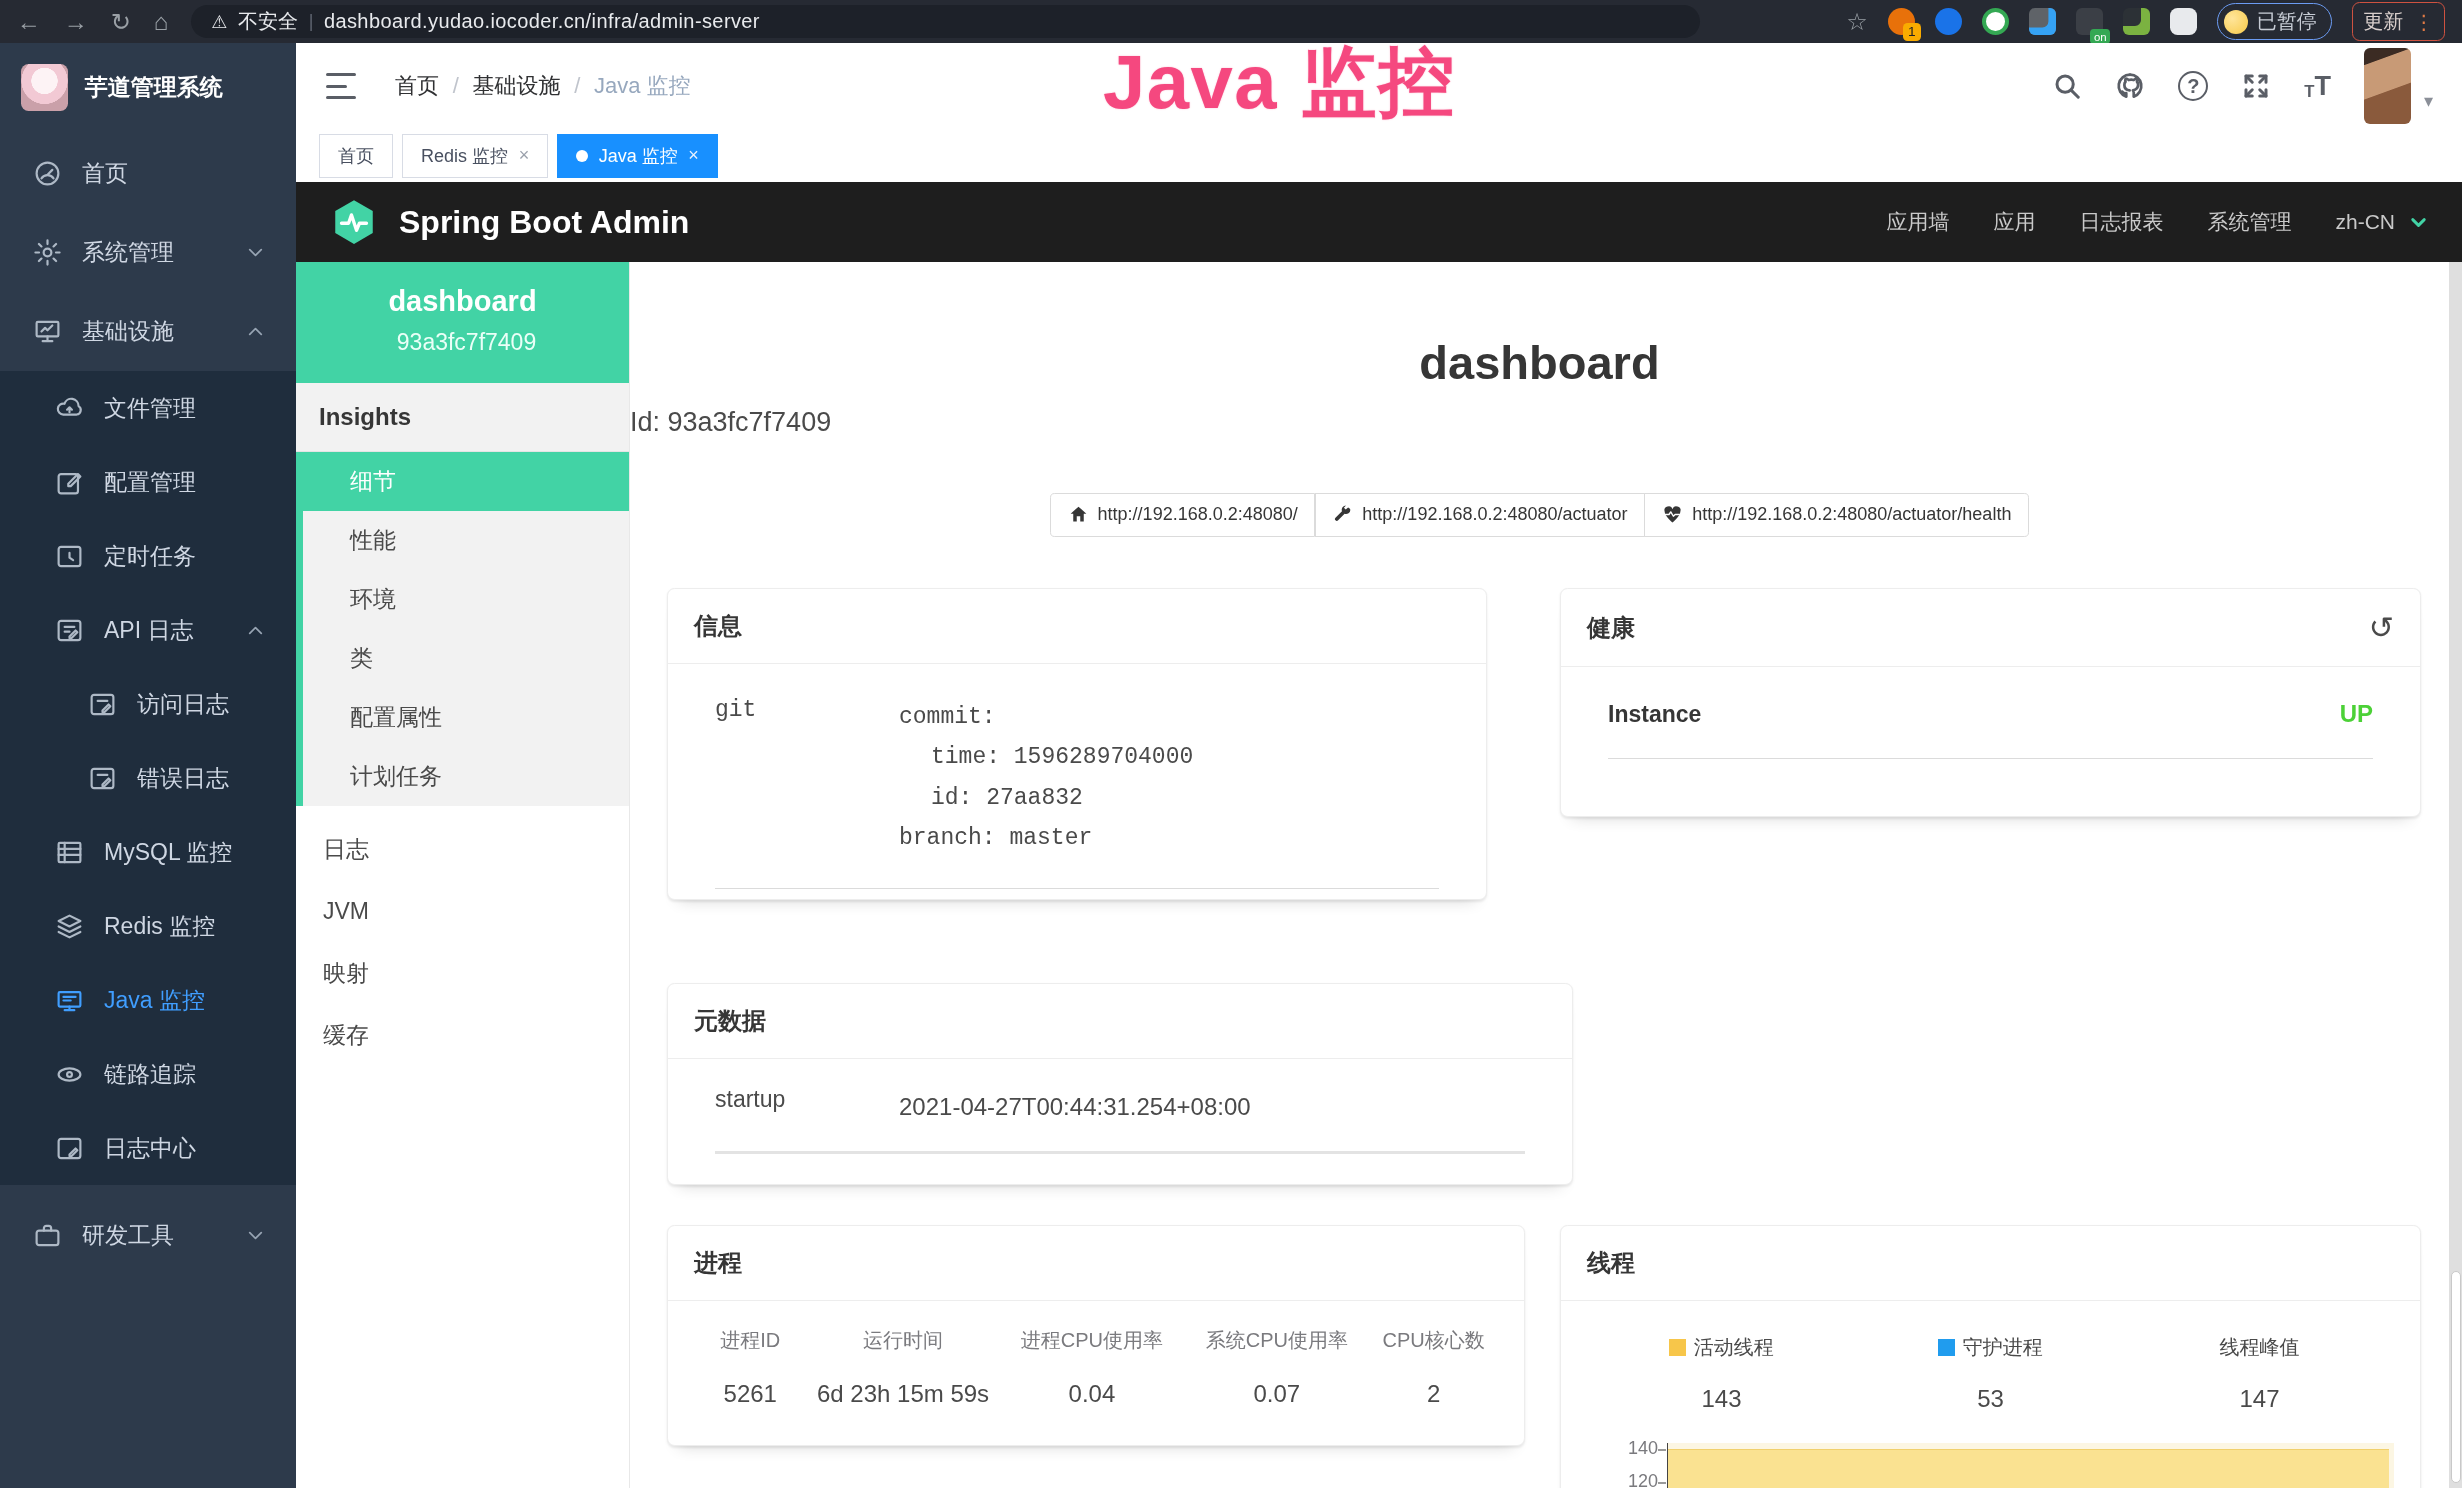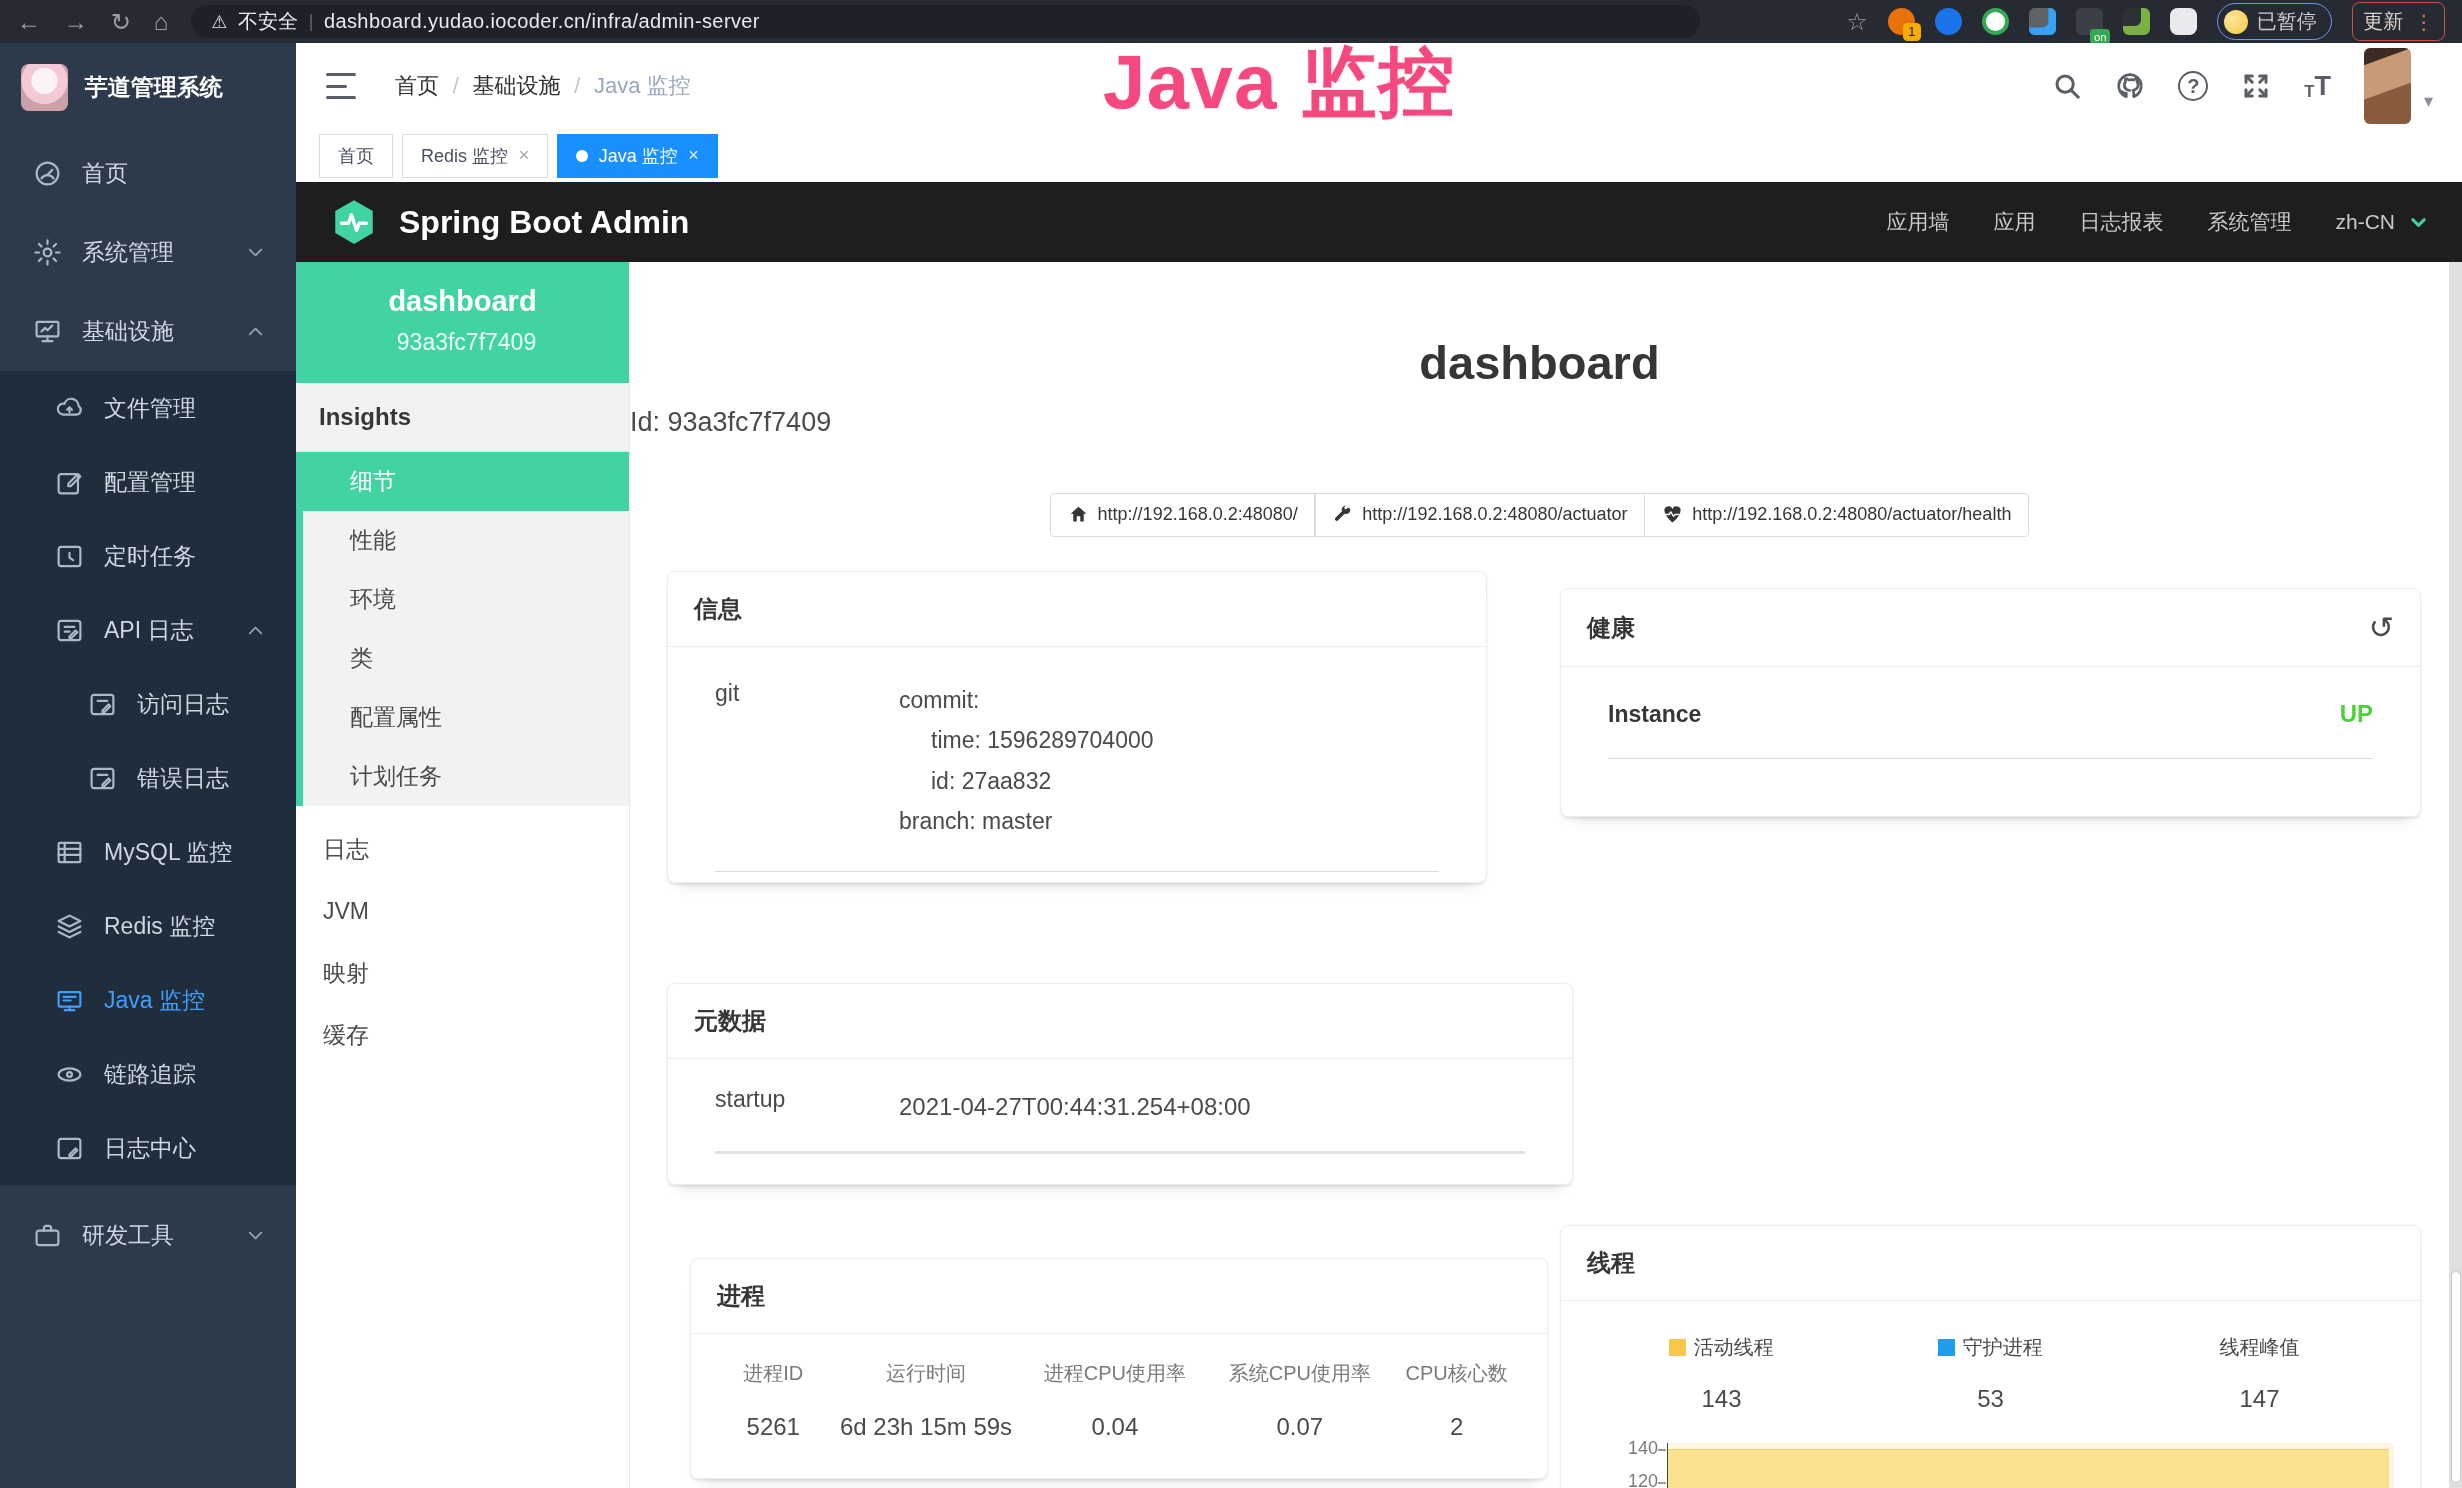--- a/index.html
+++ b/index.html
@@ -110,7 +110,7 @@
   .rowline { border-bottom:1.5px solid #dbdbdb; margin:30px 21px 0 21px; }
   .pad-btm { height:44px; }
 
-  .c-info { left:37px; top:309px; width:820px; height:312px; }
+  .c-info { left:37px; top:326px; width:820px; height:312px;font-family:Liberation Mono, monospace; }
   .c-health { left:930px; top:326px; width:861px; height:229px; }
   .c-meta { left:37px; top:721px; width:906px; height:202px; }
   .c-proc { left:37px; top:996px; width:858px; height:221px;margin-left:23px; }

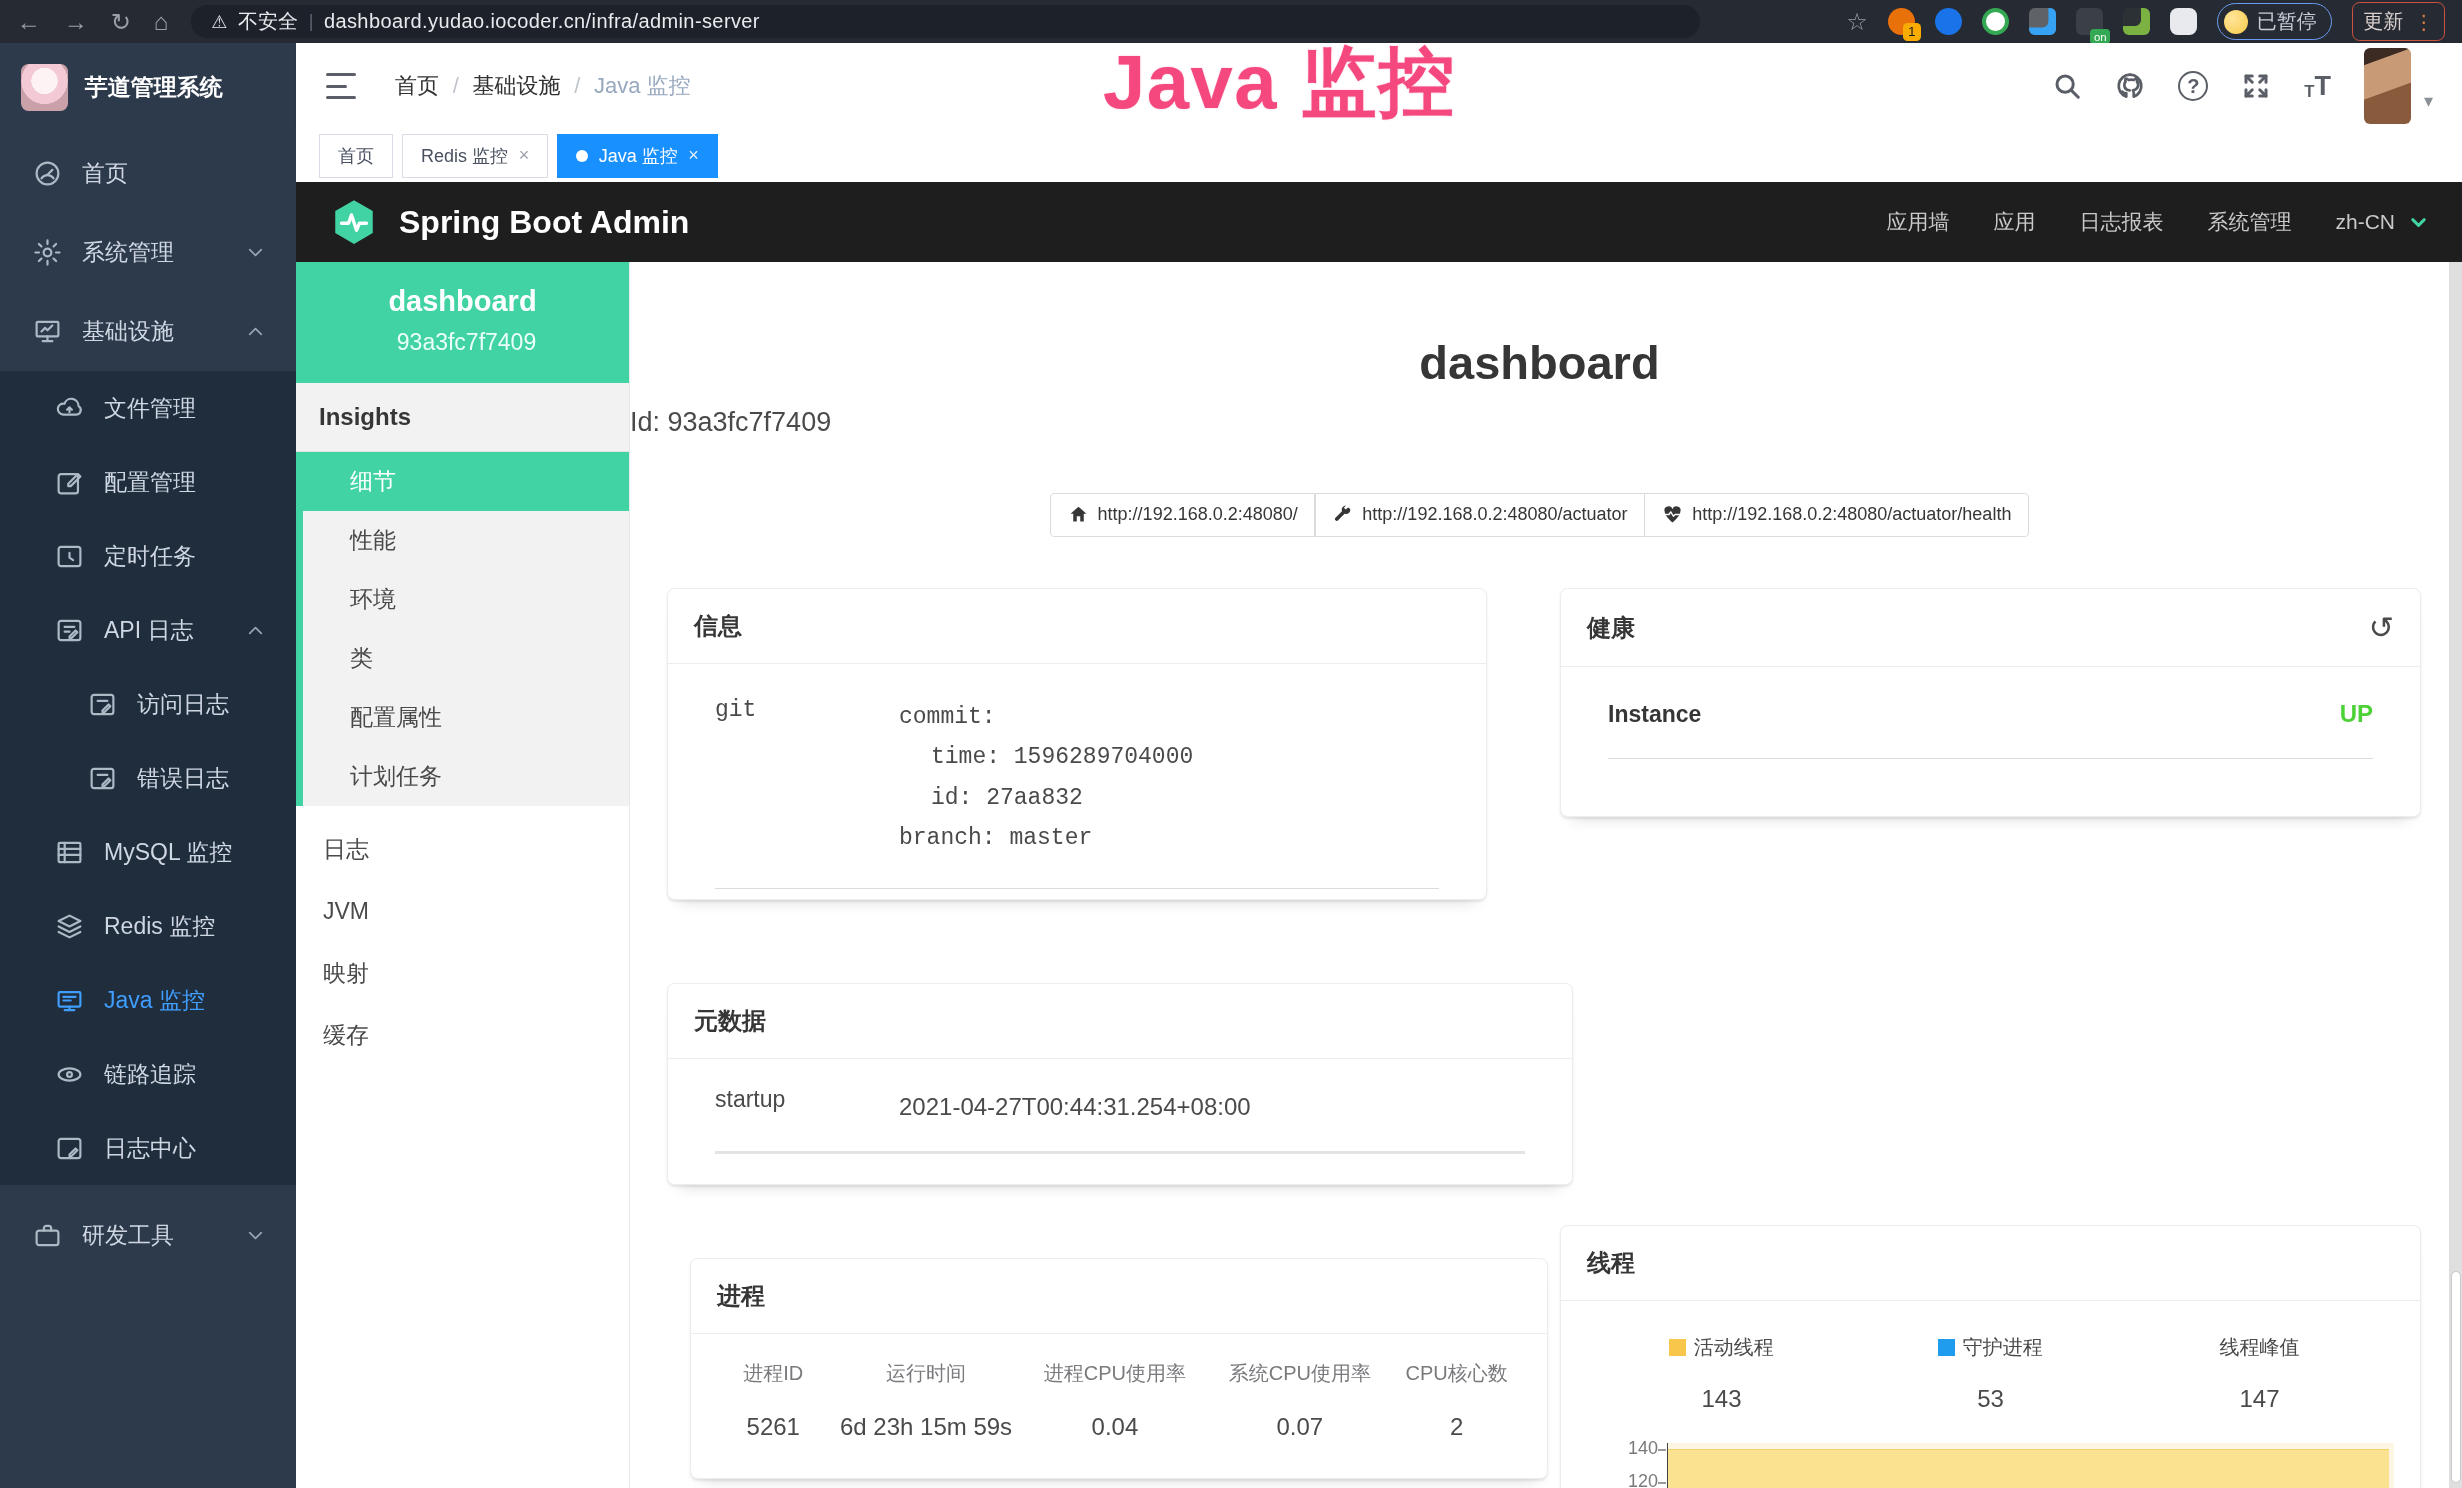--- a/index.html
+++ b/index.html
@@ -113,7 +113,7 @@
   .c-info { left:37px; top:326px; width:820px; height:312px;font-family:Liberation Mono, monospace; }
   .c-health { left:930px; top:326px; width:861px; height:229px; }
   .c-meta { left:37px; top:721px; width:906px; height:202px; }
-  .c-proc { left:37px; top:996px; width:858px; height:221px;margin-left:23px; }
+  .c-proc { left:37px; top:963px; width:858px; height:221px; }
   .c-thr { left:930px; top:963px; width:861px; height:531px; }
 
   .hrow { display:flex; align-items:center; justify-content:space-between; padding:0 21px; }

